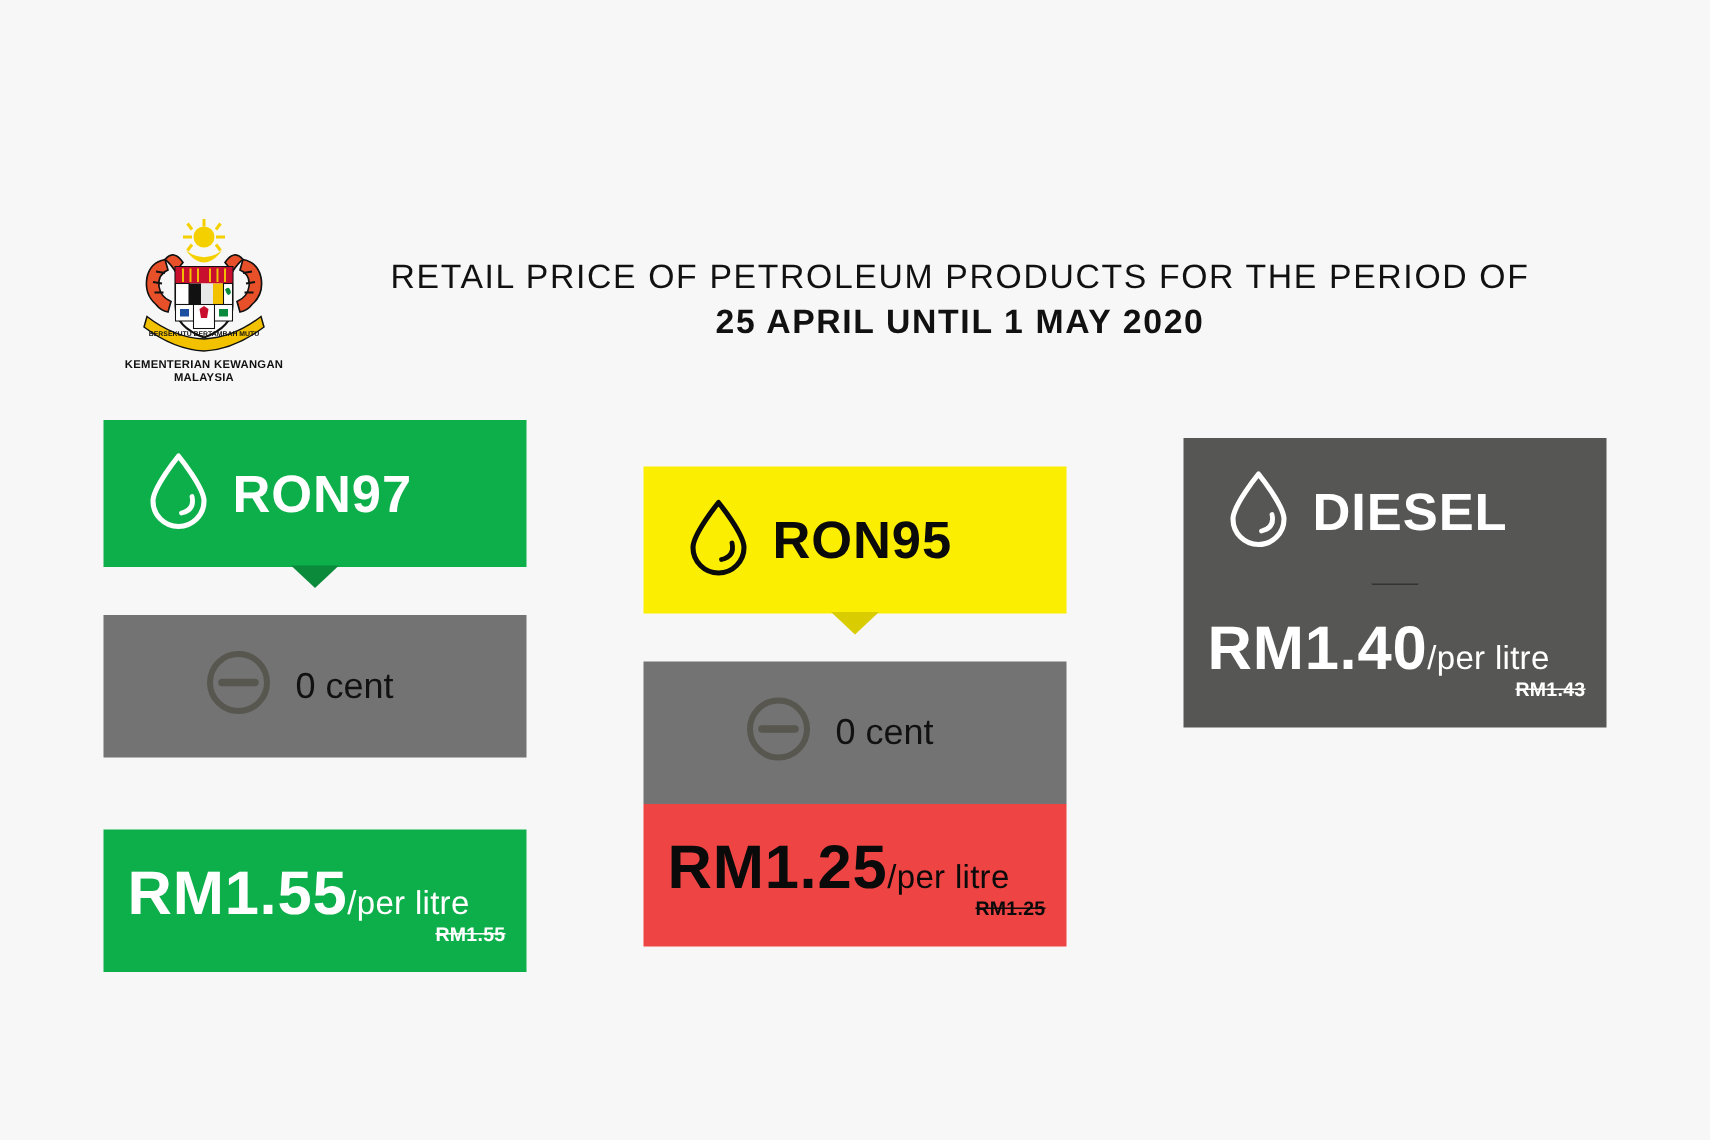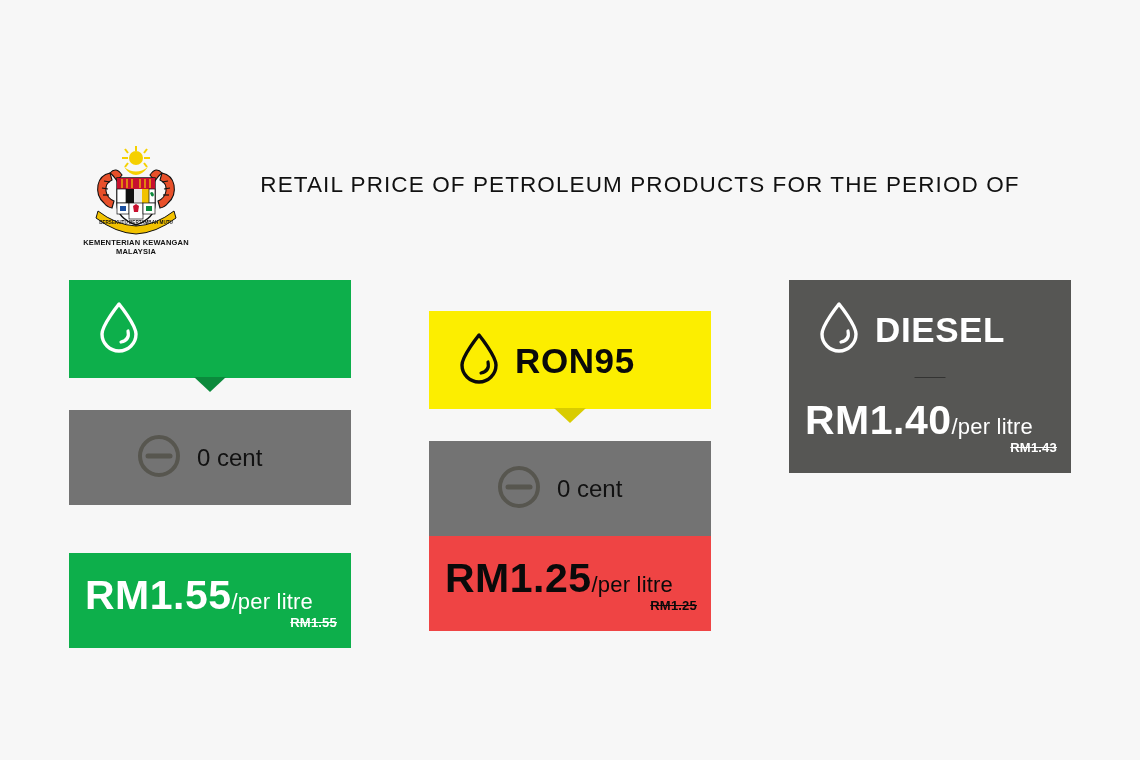--- a/index.html
+++ b/index.html
@@ -253,6 +253,7 @@
 
   <div class="title-block">
     <div class="title-line1">RETAIL PRICE OF PETROLEUM PRODUCTS FOR THE PERIOD OF</div>
+    <div class="title-line2">25 APRIL UNTIL 1 MAY 2020</div>
   </div>
 </div>
 

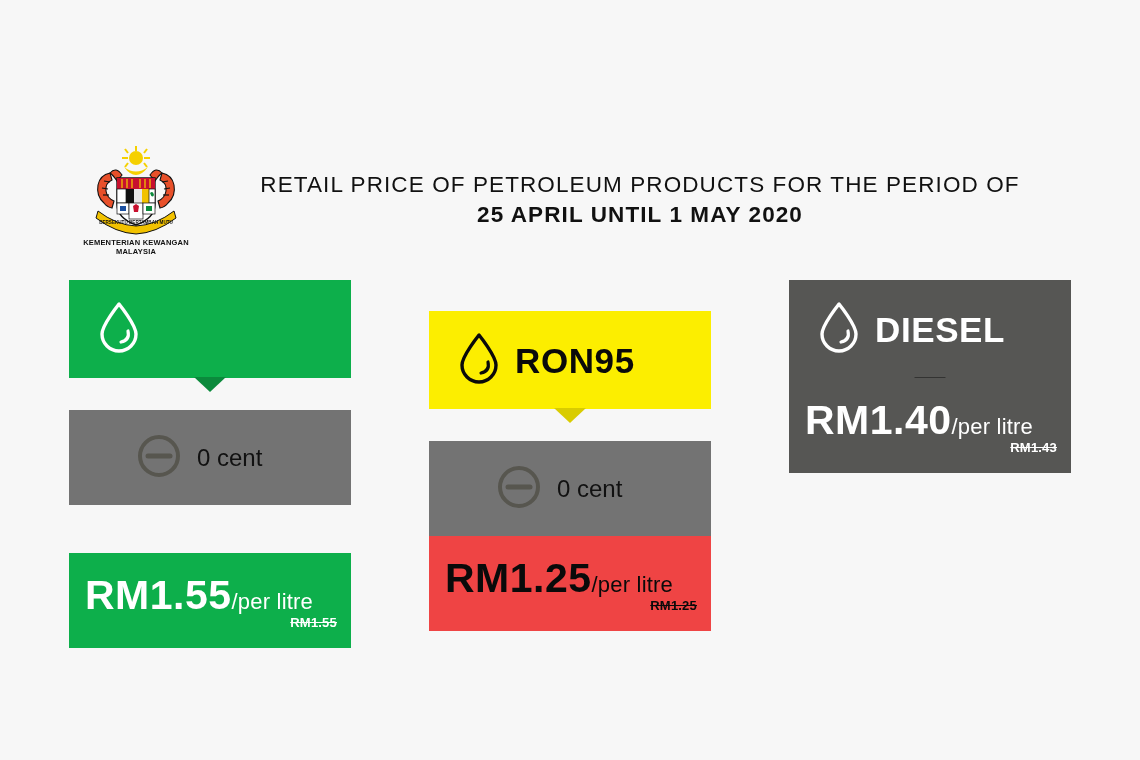--- a/index.html
+++ b/index.html
@@ -267,6 +267,7 @@
           <path d="M31 30 q2 9 -7 11" fill="none" stroke="#ffffff" stroke-width="3.2" stroke-linecap="round"></path>
         </svg>
       </span>
+      <span class="fuel-name">RON97</span>
       <span class="pointer"></span>
     </div>
 

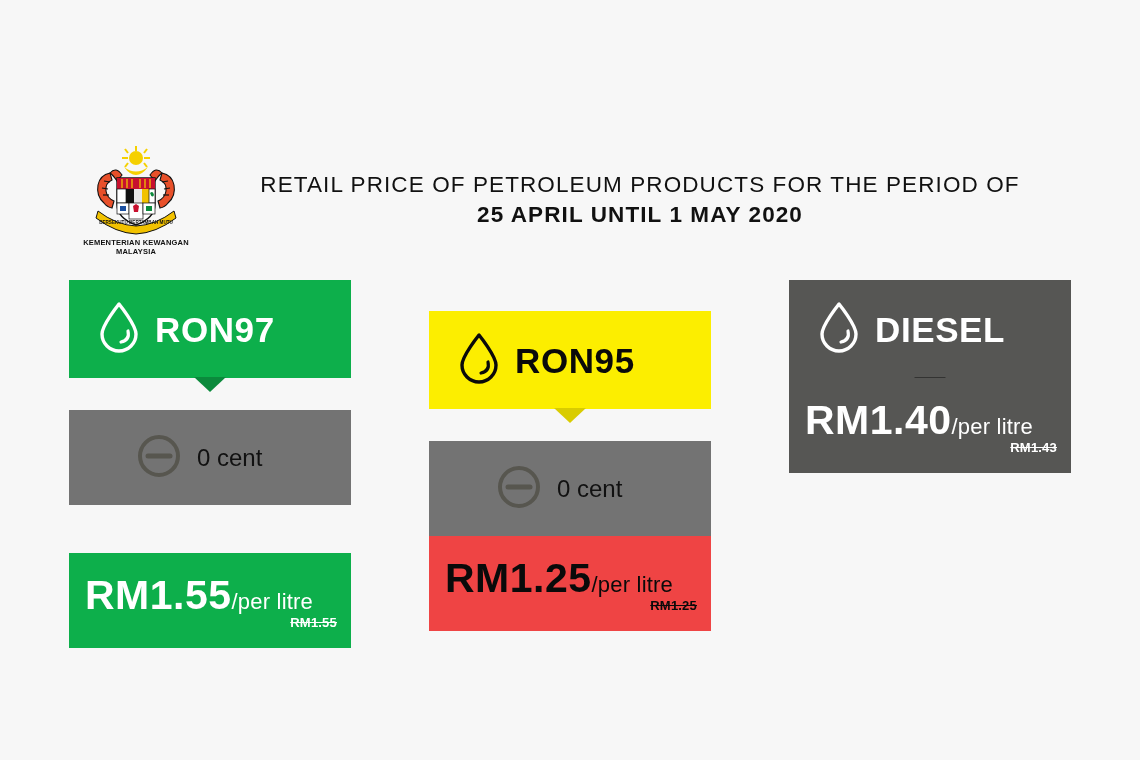--- a/index.html
+++ b/index.html
@@ -177,7 +177,7 @@
   .theme-yellow .card-price { background: #ef4444; }
 
   
-  .theme-dark .card-head { background: #565654; }
+  .theme-dark .card-head { background: #565654; margin-top: 12px; }
   .theme-dark .fuel-name,
   .theme-dark .price-main,
   .theme-dark .price-unit,

